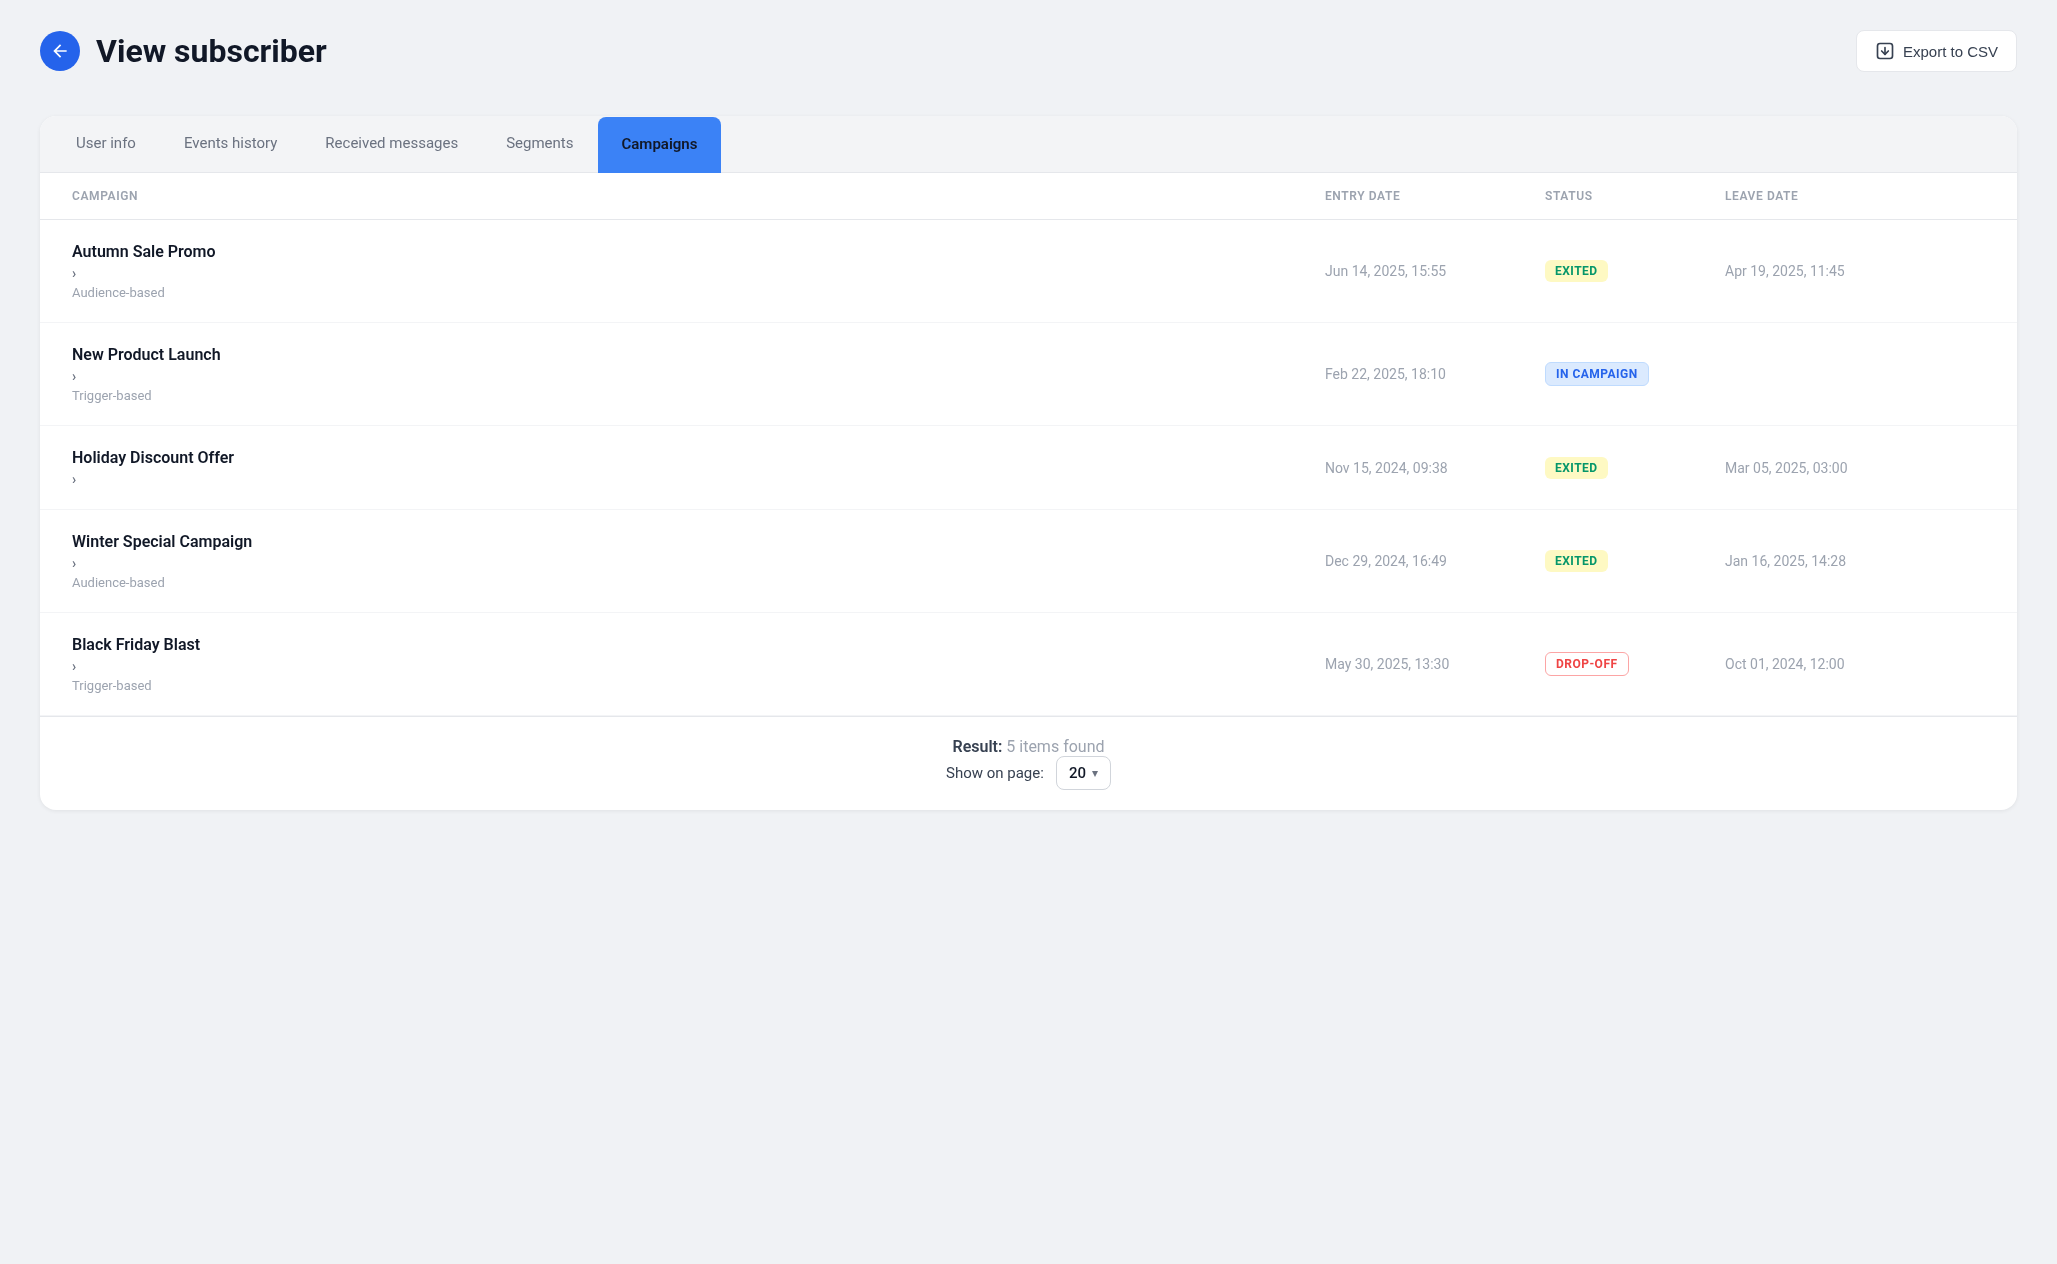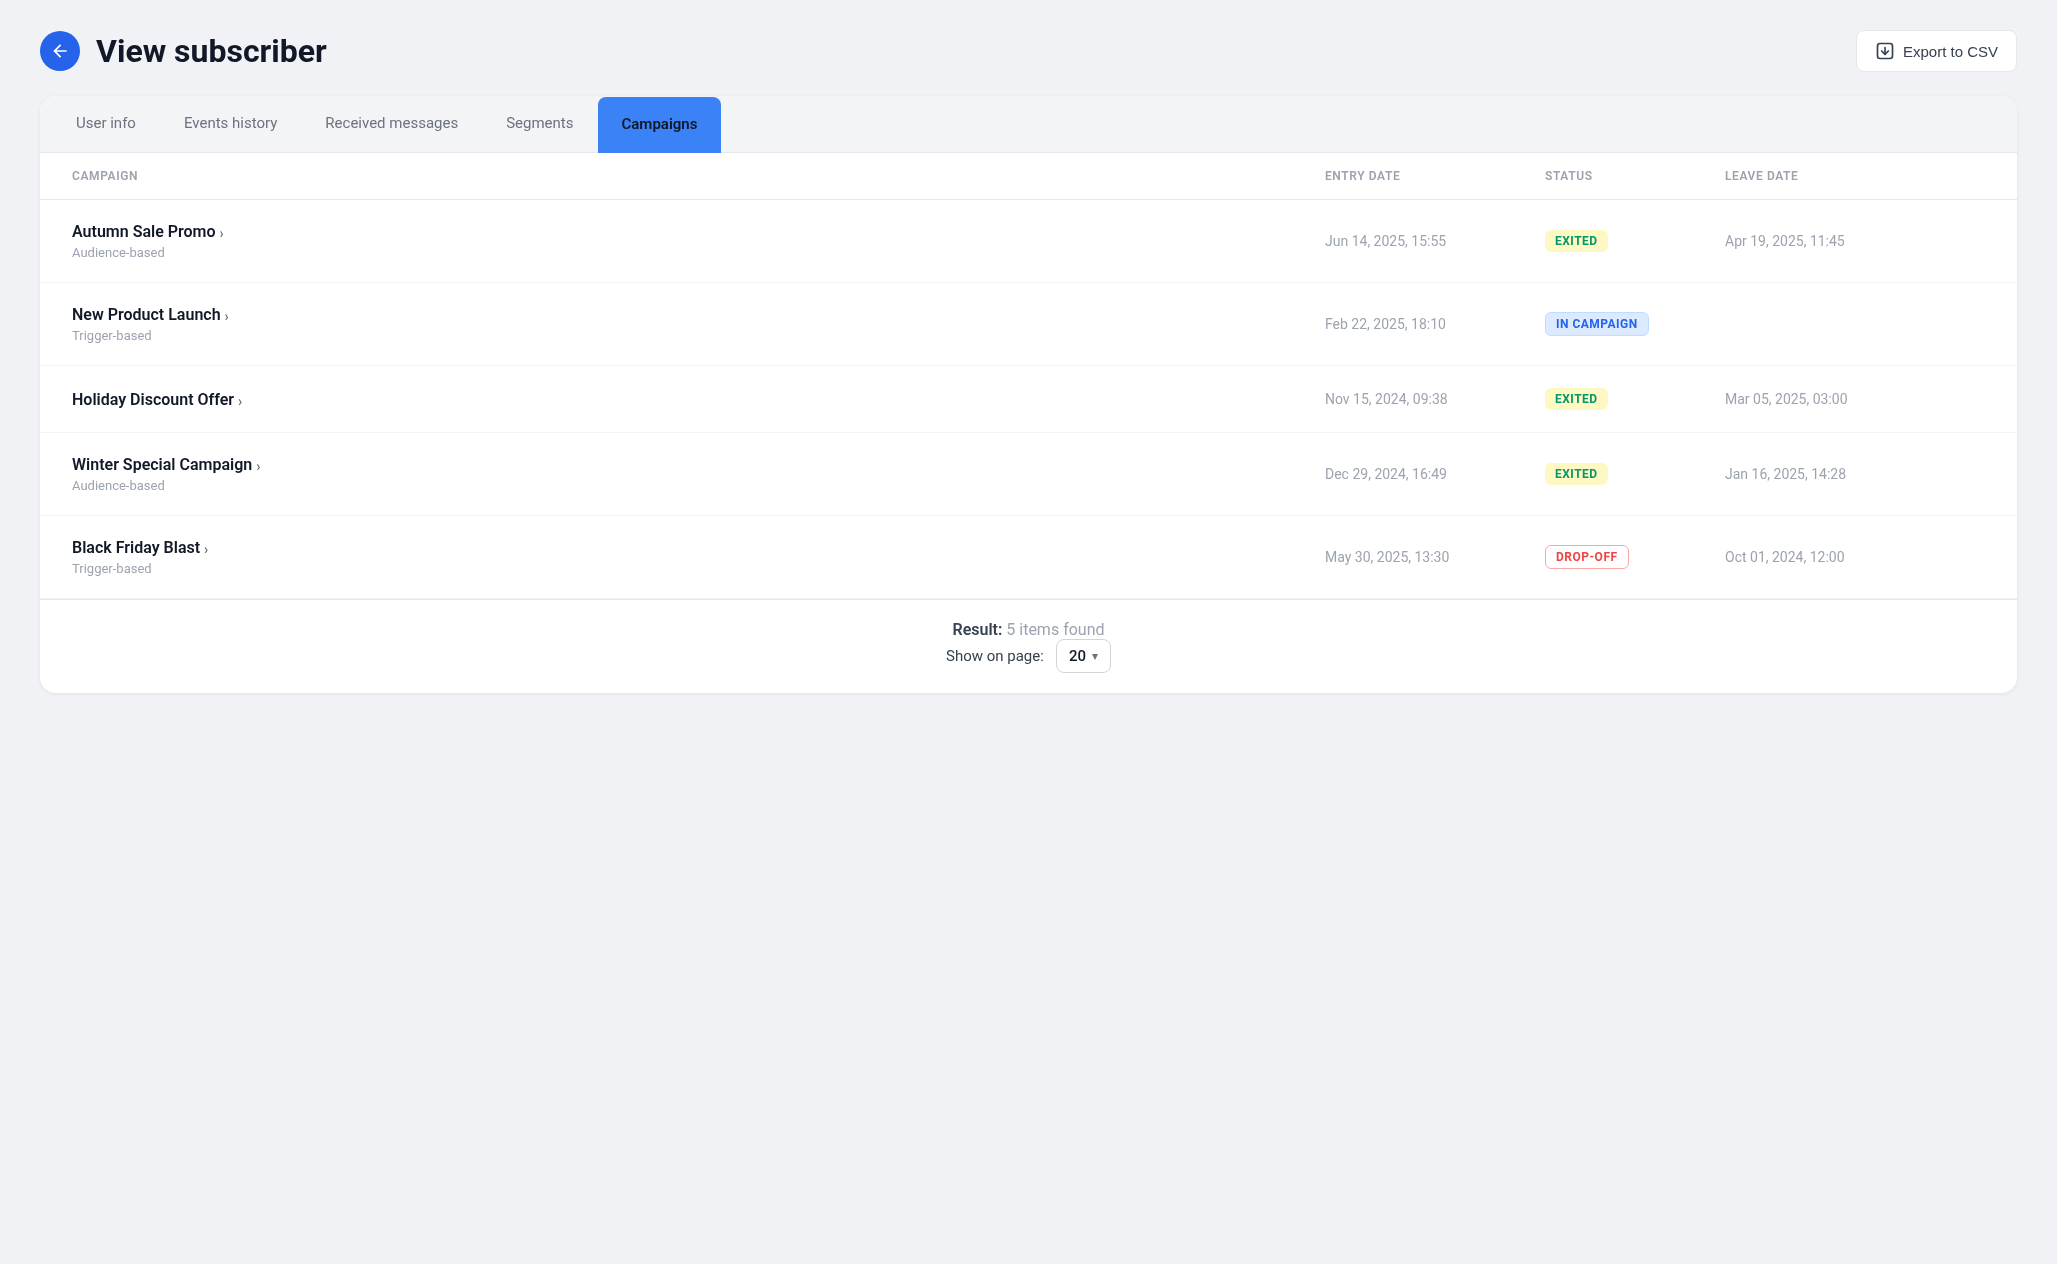--- a/index.html
+++ b/index.html
@@ -14,7 +14,7 @@
       display: flex;
       align-items: center;
       justify-content: space-between;
-      margin-bottom: 24px;
+      margin-bottom: 44px;
     }
     .header-left {
       display: flex;

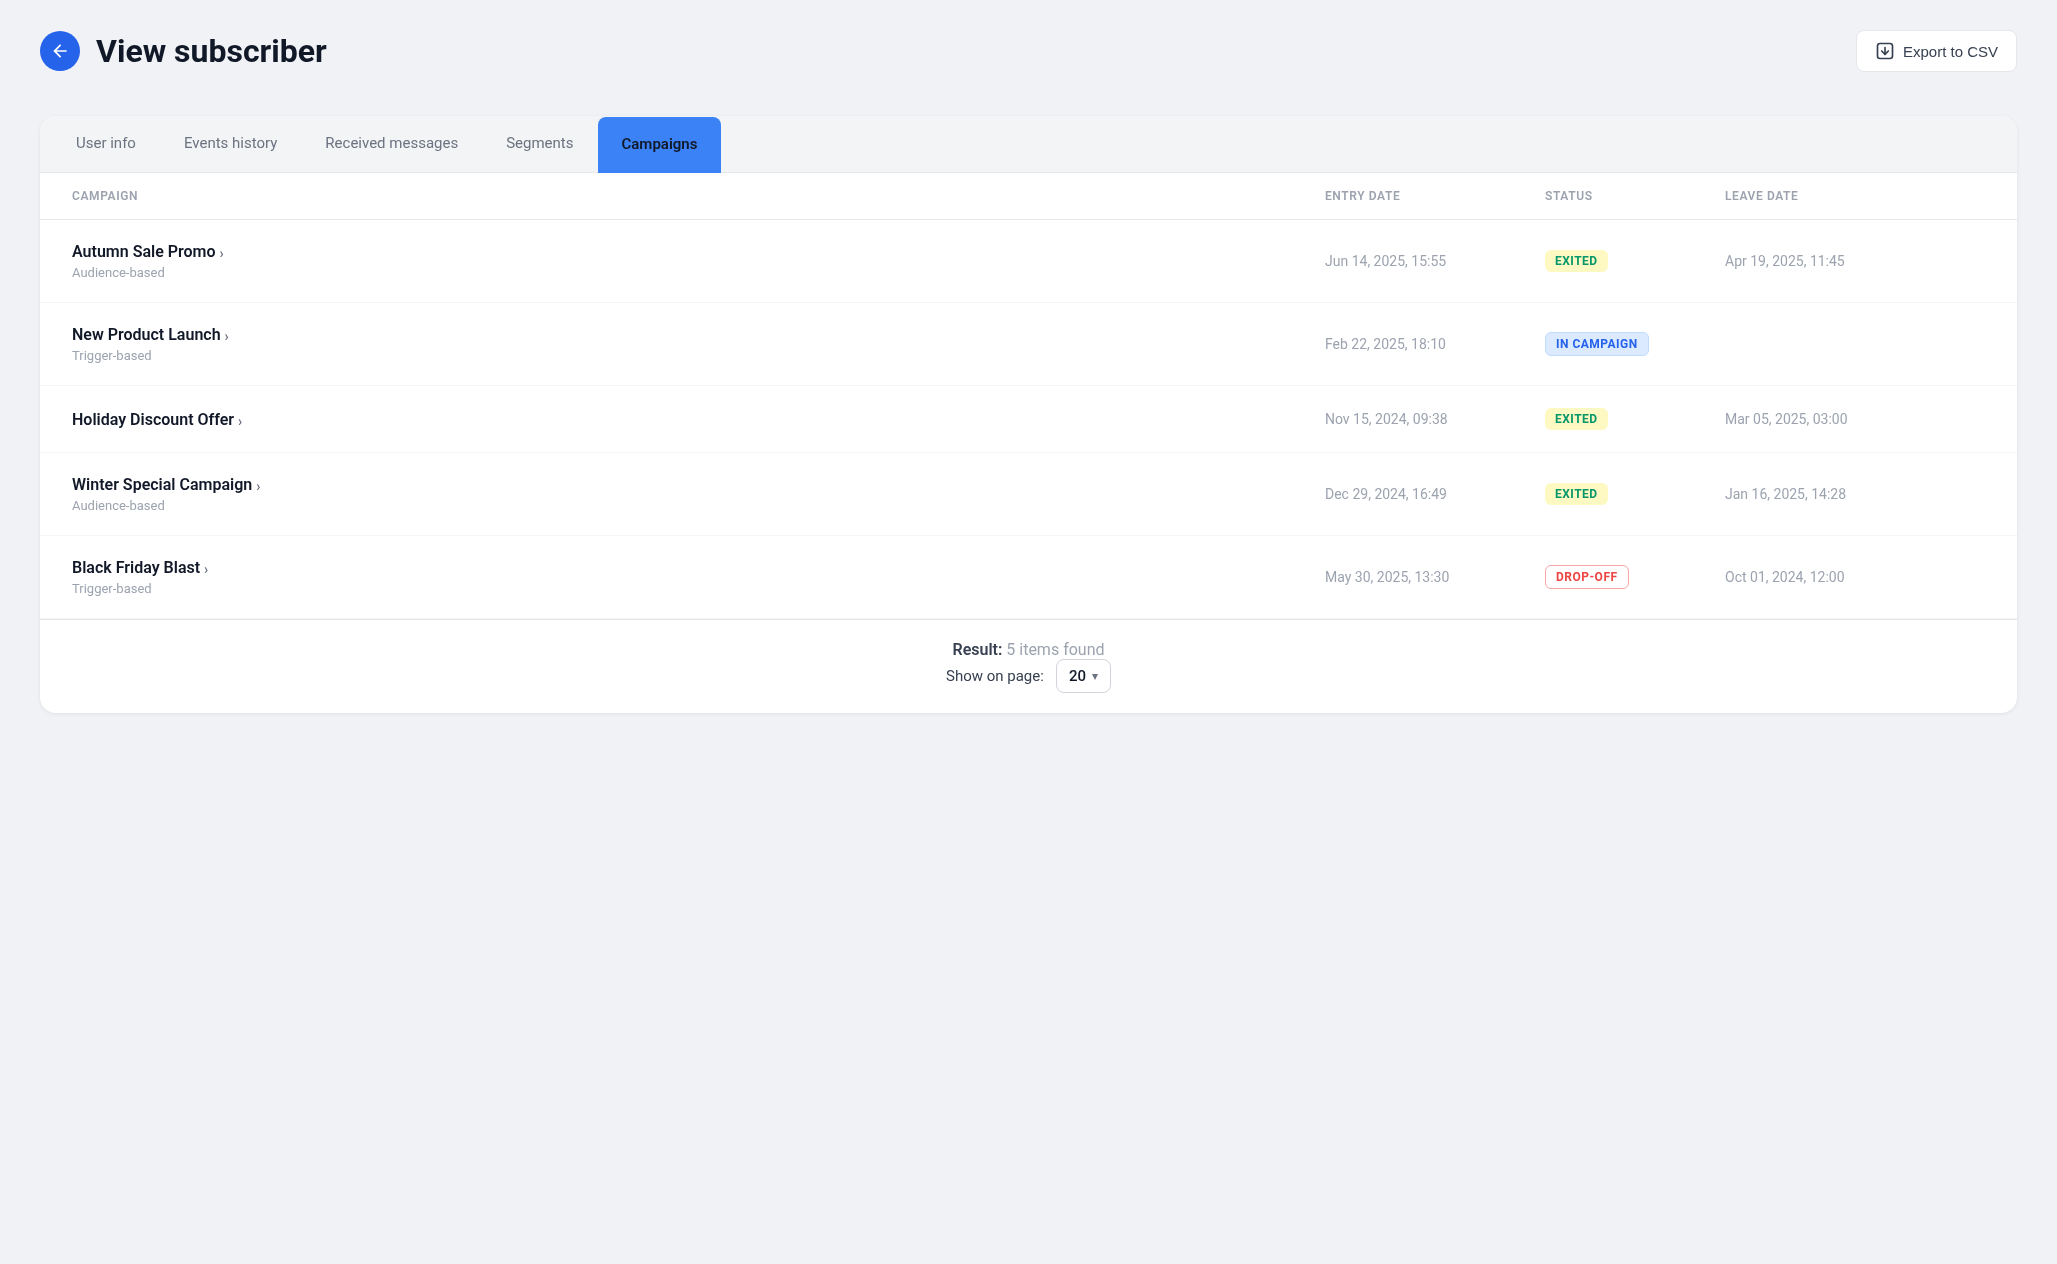--- a/index.html
+++ b/index.html
@@ -121,12 +121,13 @@
     }
     .campaign-name {
       display: flex;
-      align-items: flex-end;
+      align-items: flex-start;
       gap: 4px;
       font-size: 16px;
       font-weight: 600;
       color: #111827;
       cursor: pointer;
+      flex-direction: column;
     }
     .campaign-name .chevron {
       color: #6b7280;

